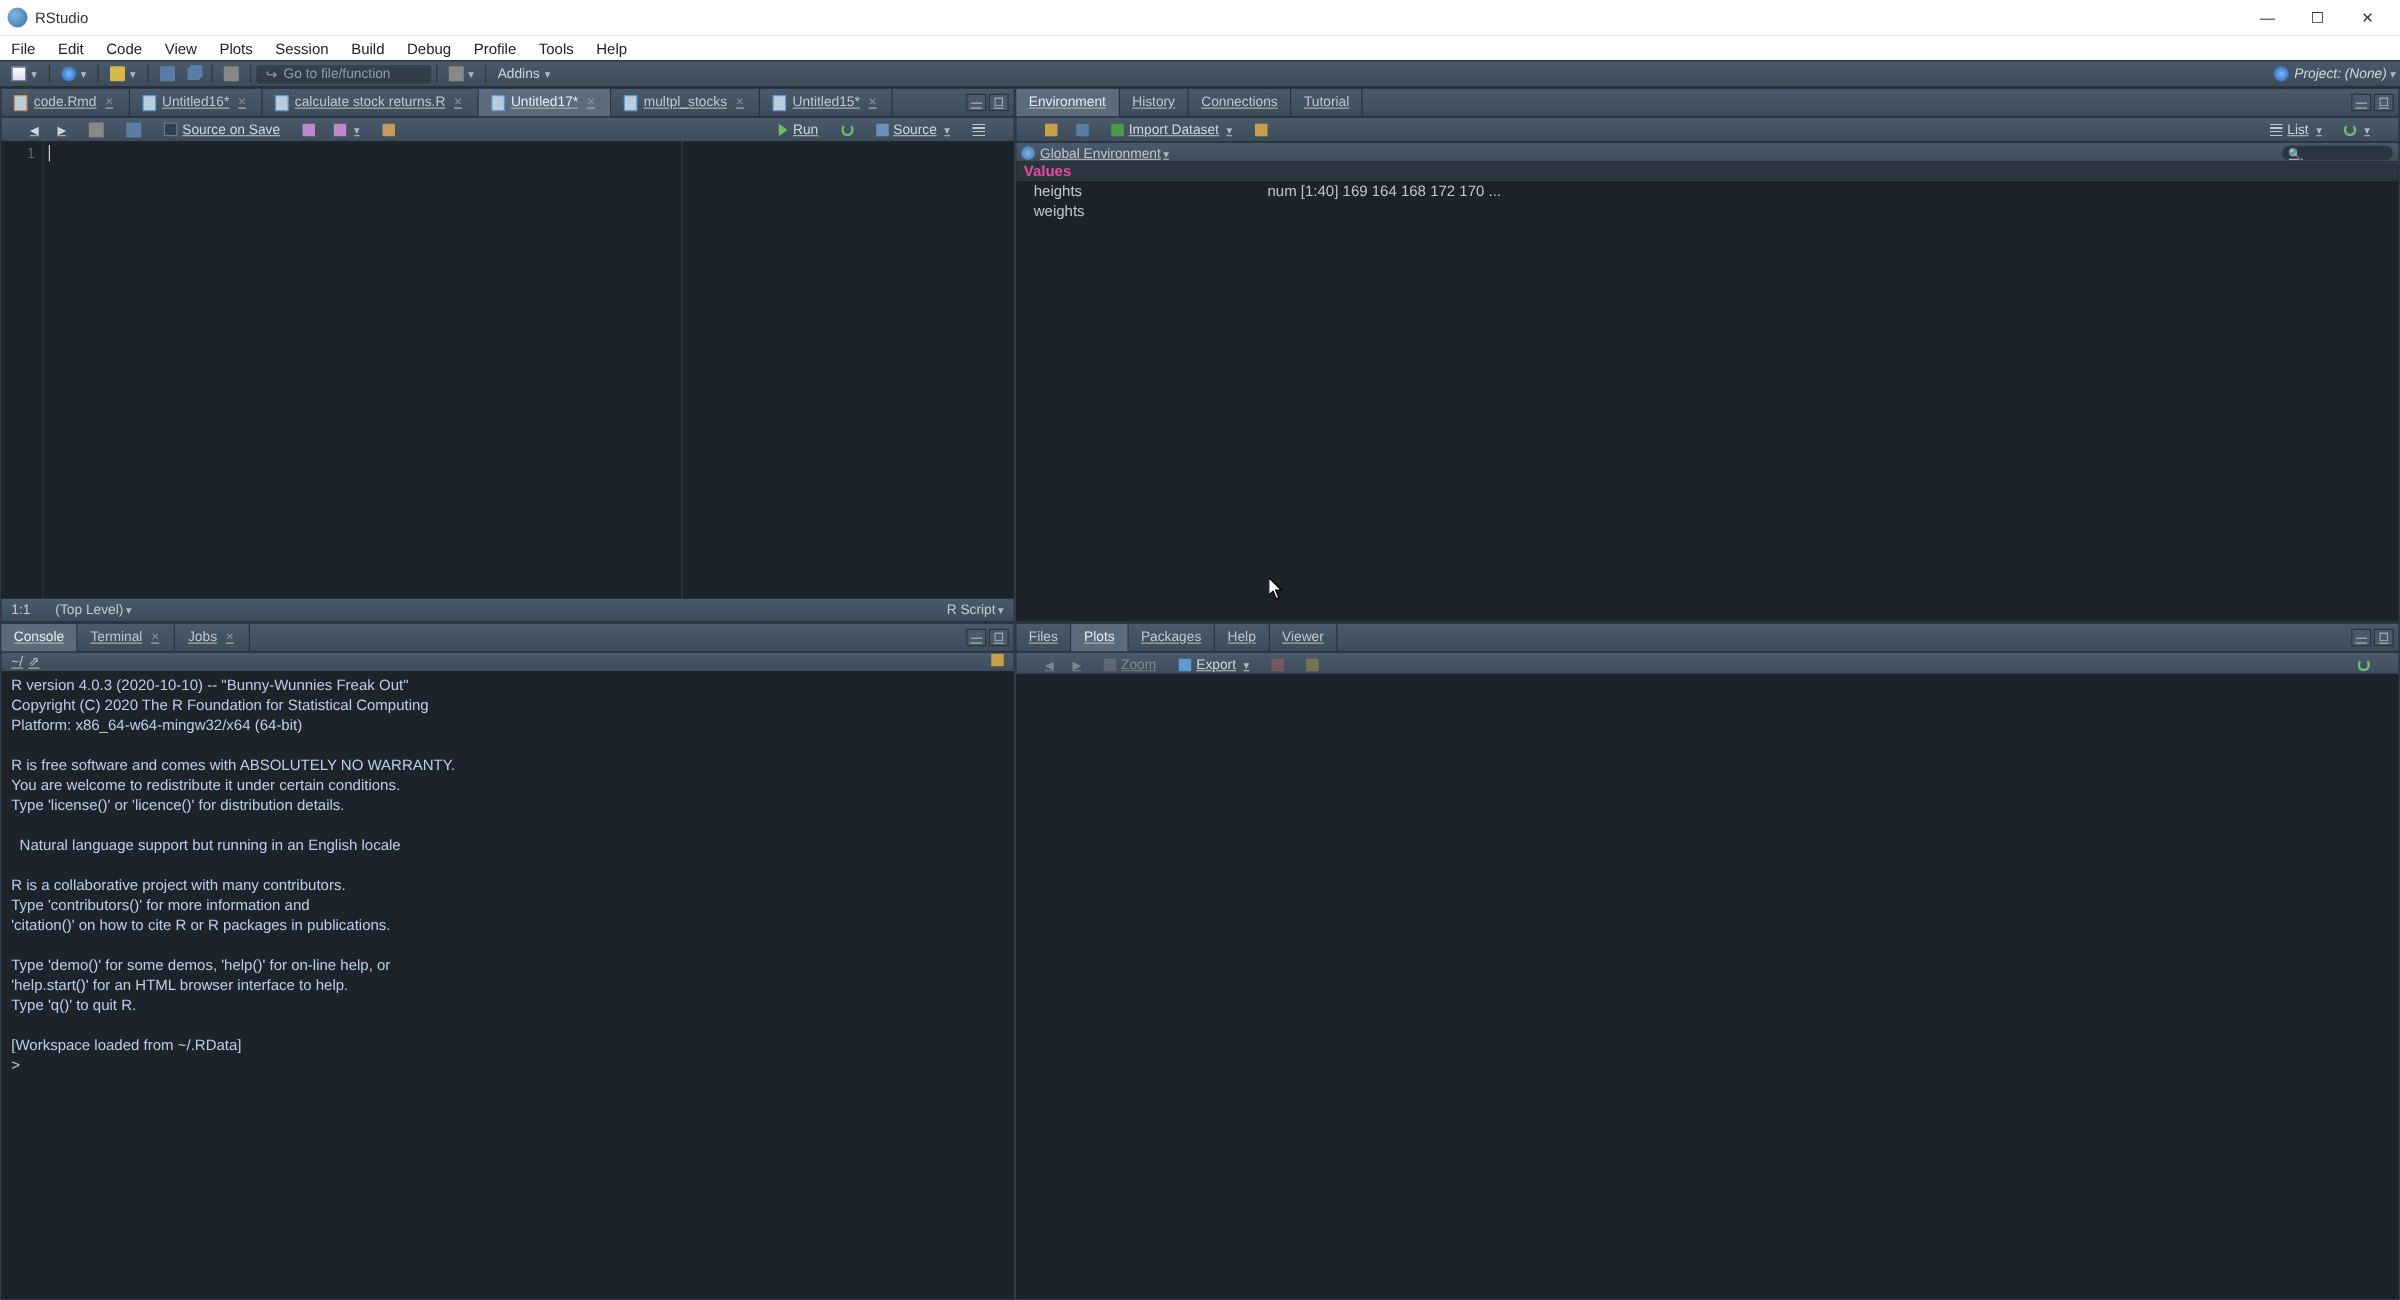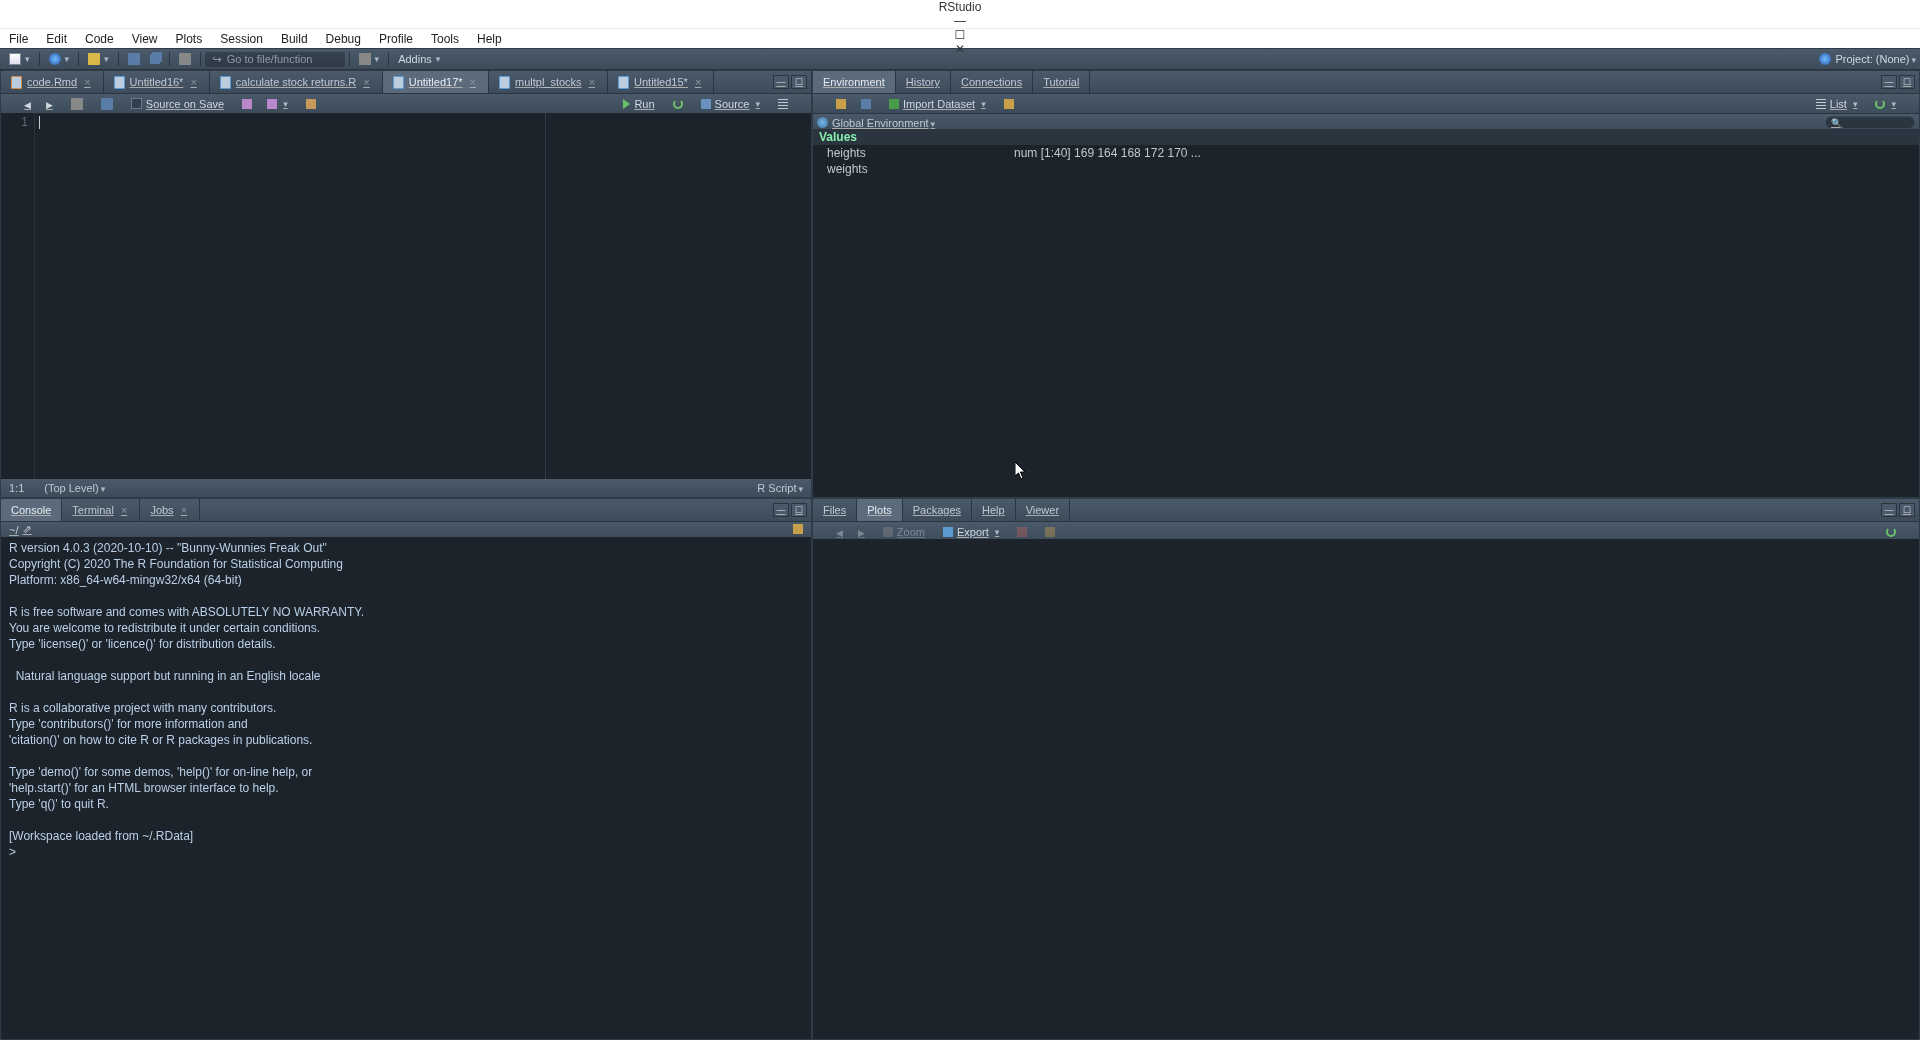--- a/index.html
+++ b/index.html
@@ -6,7 +6,7 @@
 html, body { width: 100%; height: 100%; overflow: hidden; background: #1a1a1a; color: #aaa; }
 
 
-.titlebar { height: 28px; background: #fff; display: flex; align-items: center; padding: 0 6px; color: #333; flex-direction: column; }
+.titlebar { height: 28px; background: #fff; display: flex; align-items: center; padding: 0 6px; color: #333; }
 .titlebar .logo { width: 16px; height: 16px; border-radius: 50%; background: radial-gradient(circle at 35% 35%, #7ab7e6, #3b6fa3); margin-right: 6px; display:inline-block;}
 .titlebar .app-title { font-size: 12px; flex: 0 0 auto; }
 .titlebar .spacer { flex: 1; }

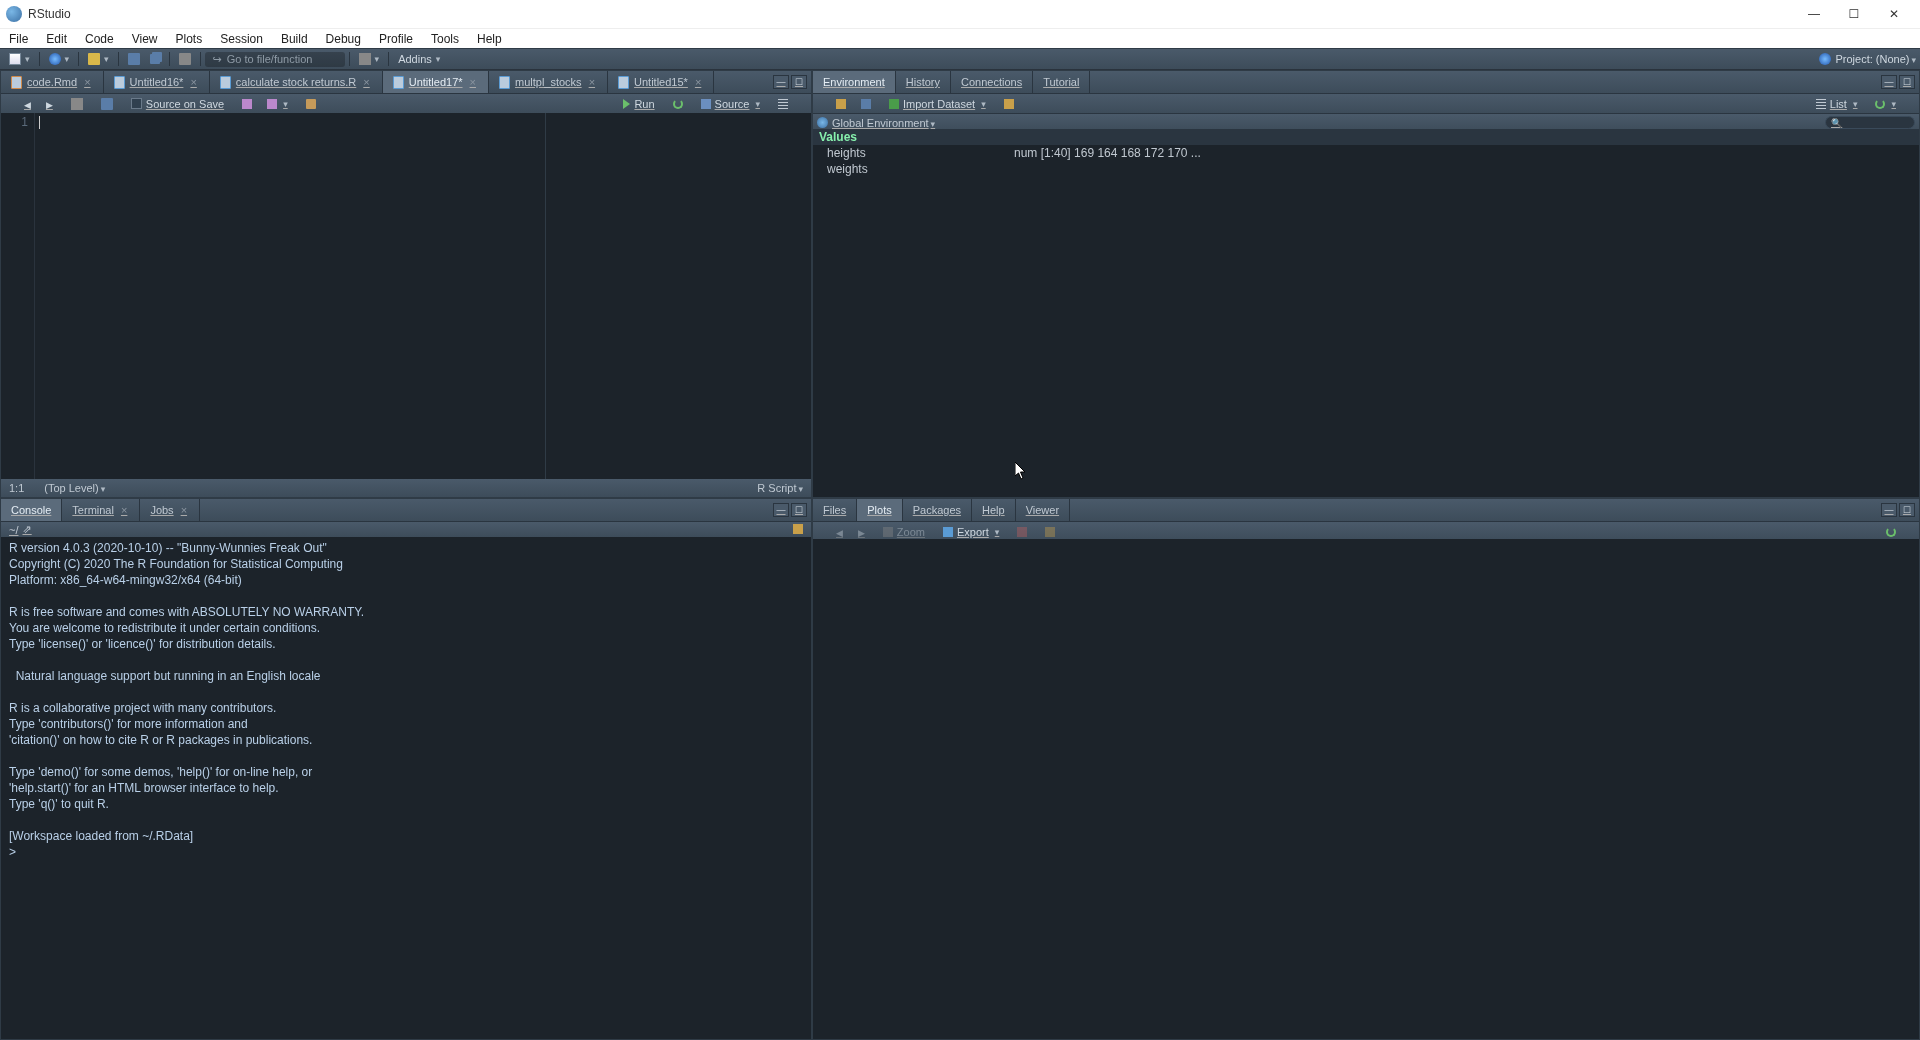--- a/index.html
+++ b/index.html
@@ -21,7 +21,7 @@
 .toolbar .tbtn { padding: 1px 5px; display: flex; align-items: center; gap: 2px; }
 .toolbar .sep { width: 1px; height: 14px; background: #2a3540; margin: 0 4px; }
 .toolbar .goto { background: rgba(0,0,0,0.25); border-radius: 3px; padding: 1px 8px; color: #8f9ba6; width: 140px; display: flex; align-items: center; gap: 5px; }
-.toolbar .right { margin-left: auto; display: flex; align-items: center; gap: 4px; }
+.toolbar .right { margin-left: auto; display: flex; align-items: center; gap: 4px; font-style: italic; }
 .tiny-icon { width: 12px; height: 12px; display: inline-block; }
 .ic-newfile { background: linear-gradient(#fff,#dde); border:1px solid #789; }
 .ic-newproj { background: radial-gradient(circle,#7bf,#25a); border-radius: 50%; }

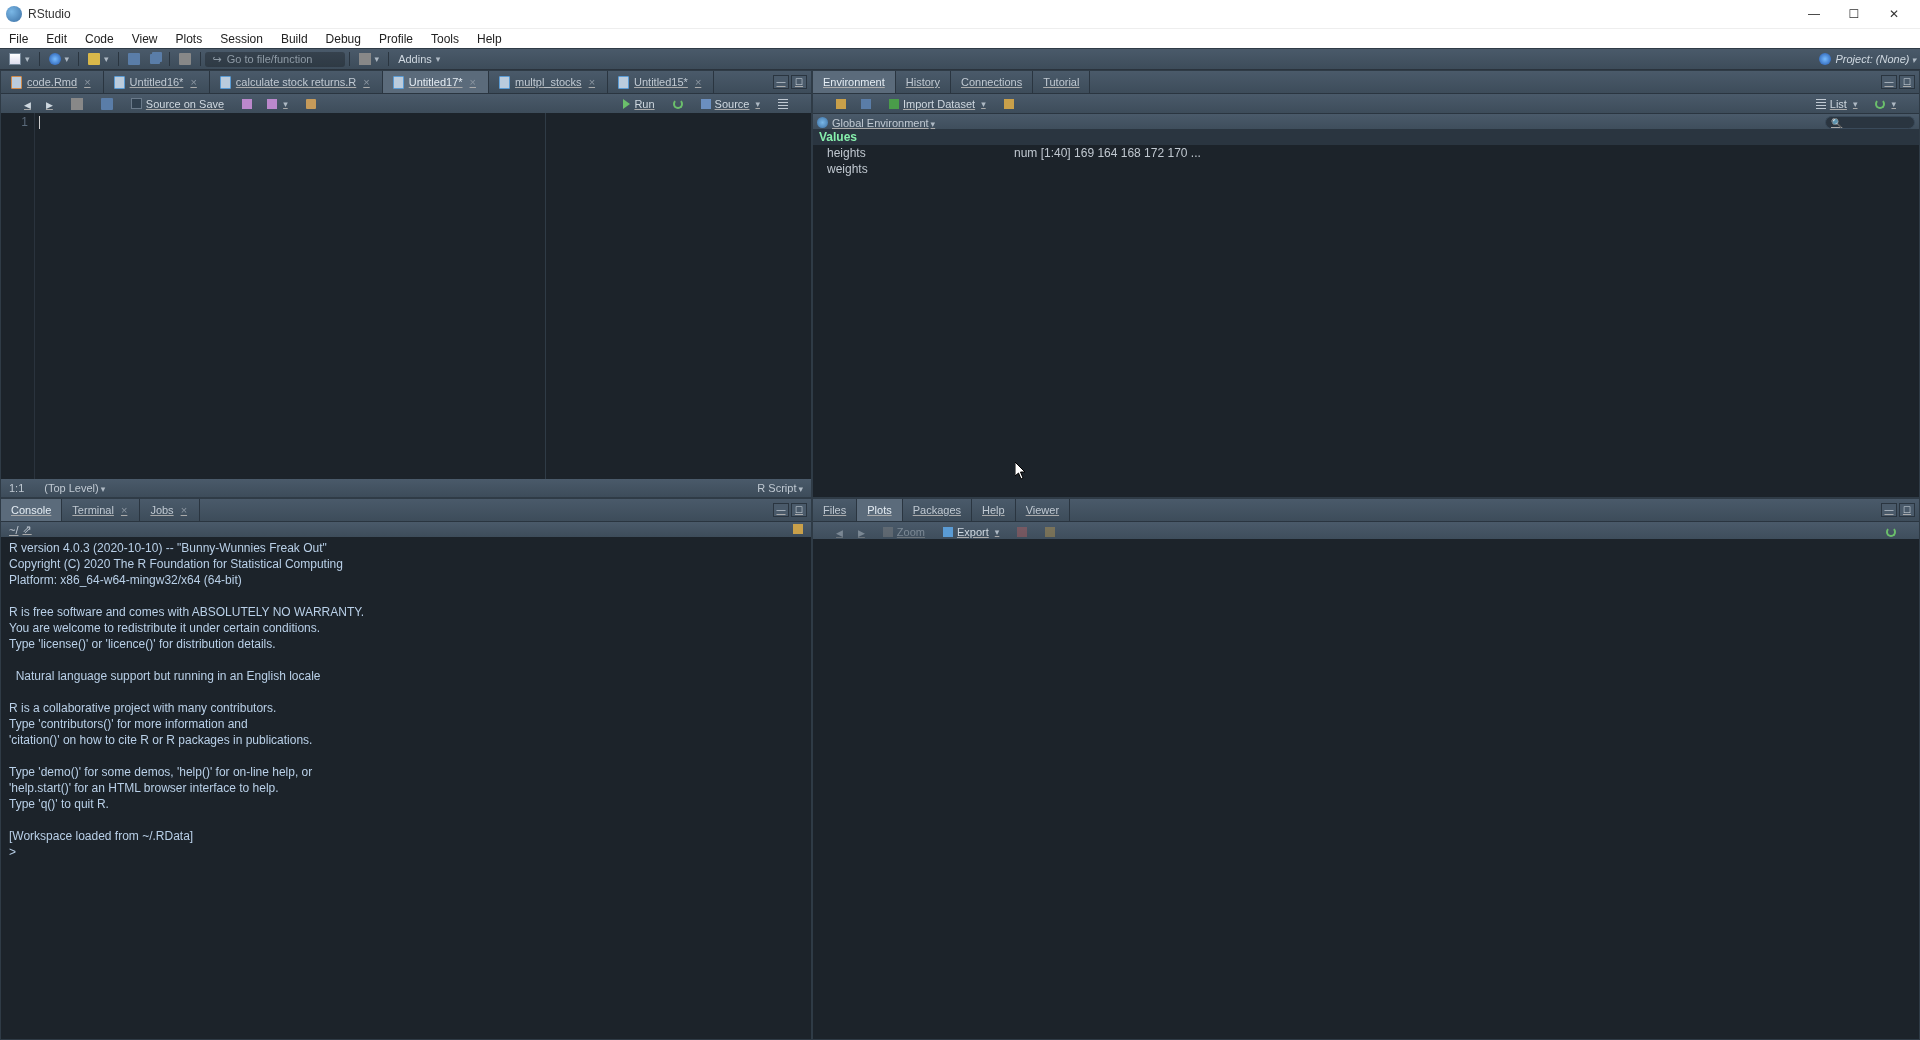--- a/index.html
+++ b/index.html
@@ -75,7 +75,7 @@
 
 .env-pane { grid-column: 2; grid-row: 1; }
 .env-body { position:absolute; top:58px; bottom:0; left:0; right:0; background:#1c232a; font-family: Consolas, "Courier New", monospace; font-size: 12px; color:#c0c8d0; }
-.env-section-hdr { background:#2a3540; color:#86efac; padding: 1px 6px; font-weight: bold; }
+.env-section-hdr { background:#2a3540; color:#ec4899; padding: 1px 6px; font-weight: bold; }
 .env-row { display: flex; padding: 1px 0; }
 .env-row .name { width: 201px; padding-left: 14px; }
 .env-row .value { flex:1; }

